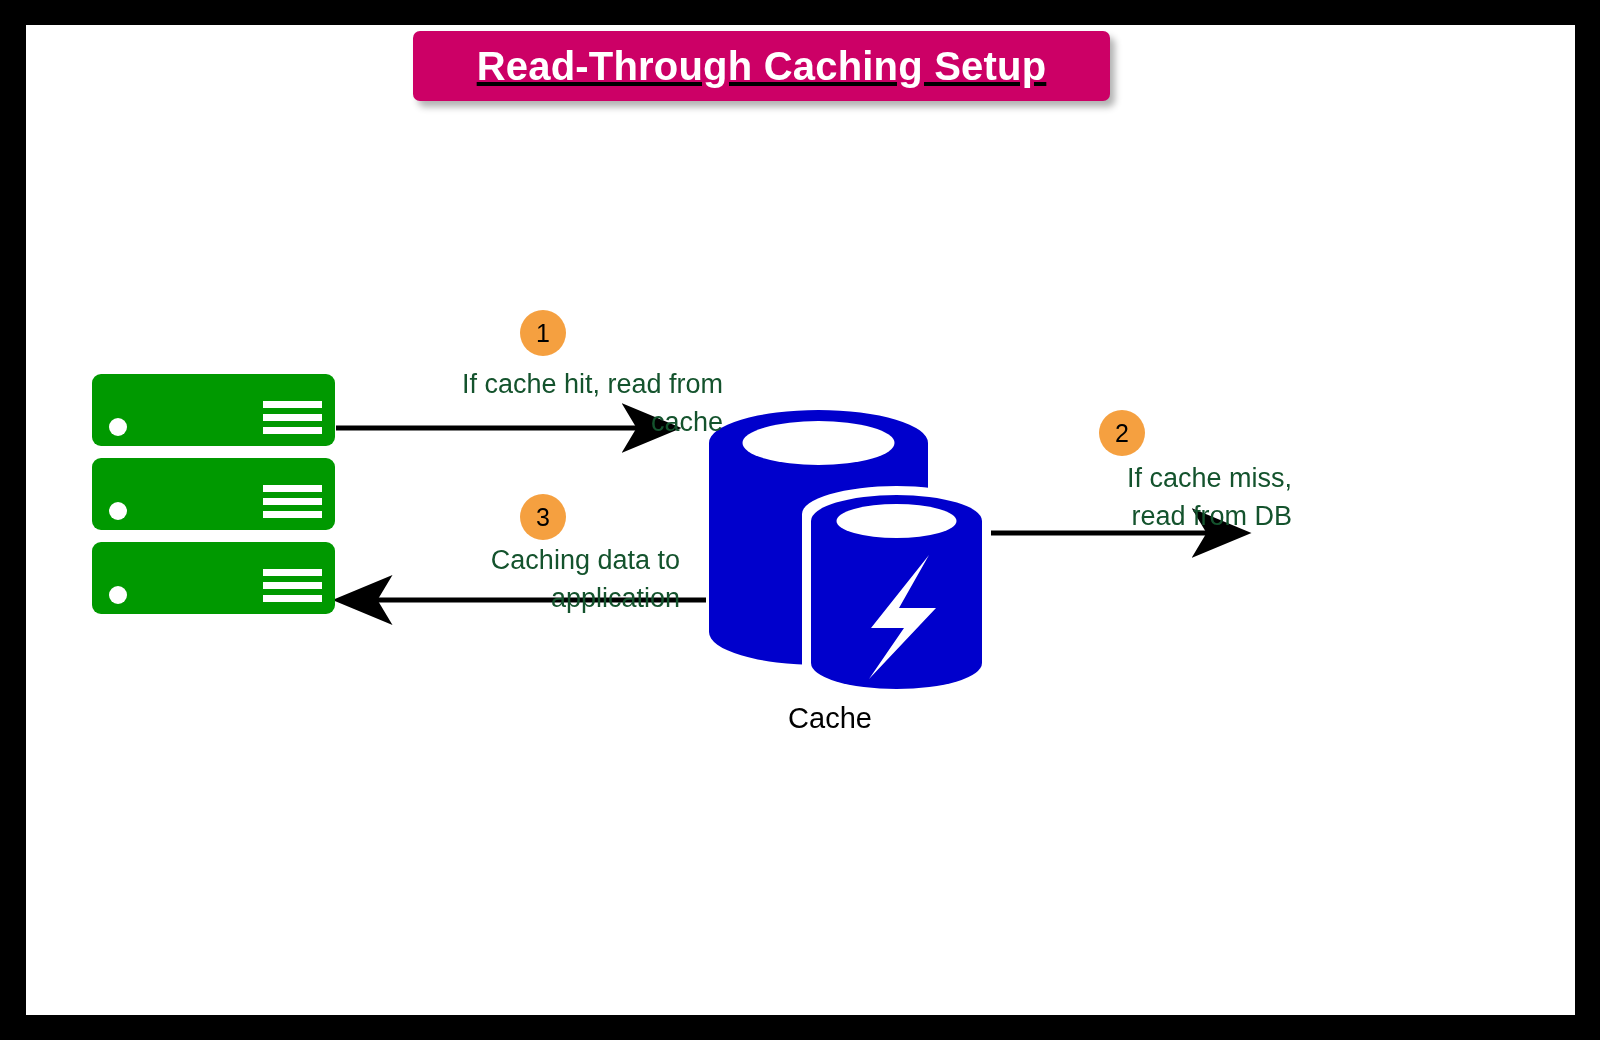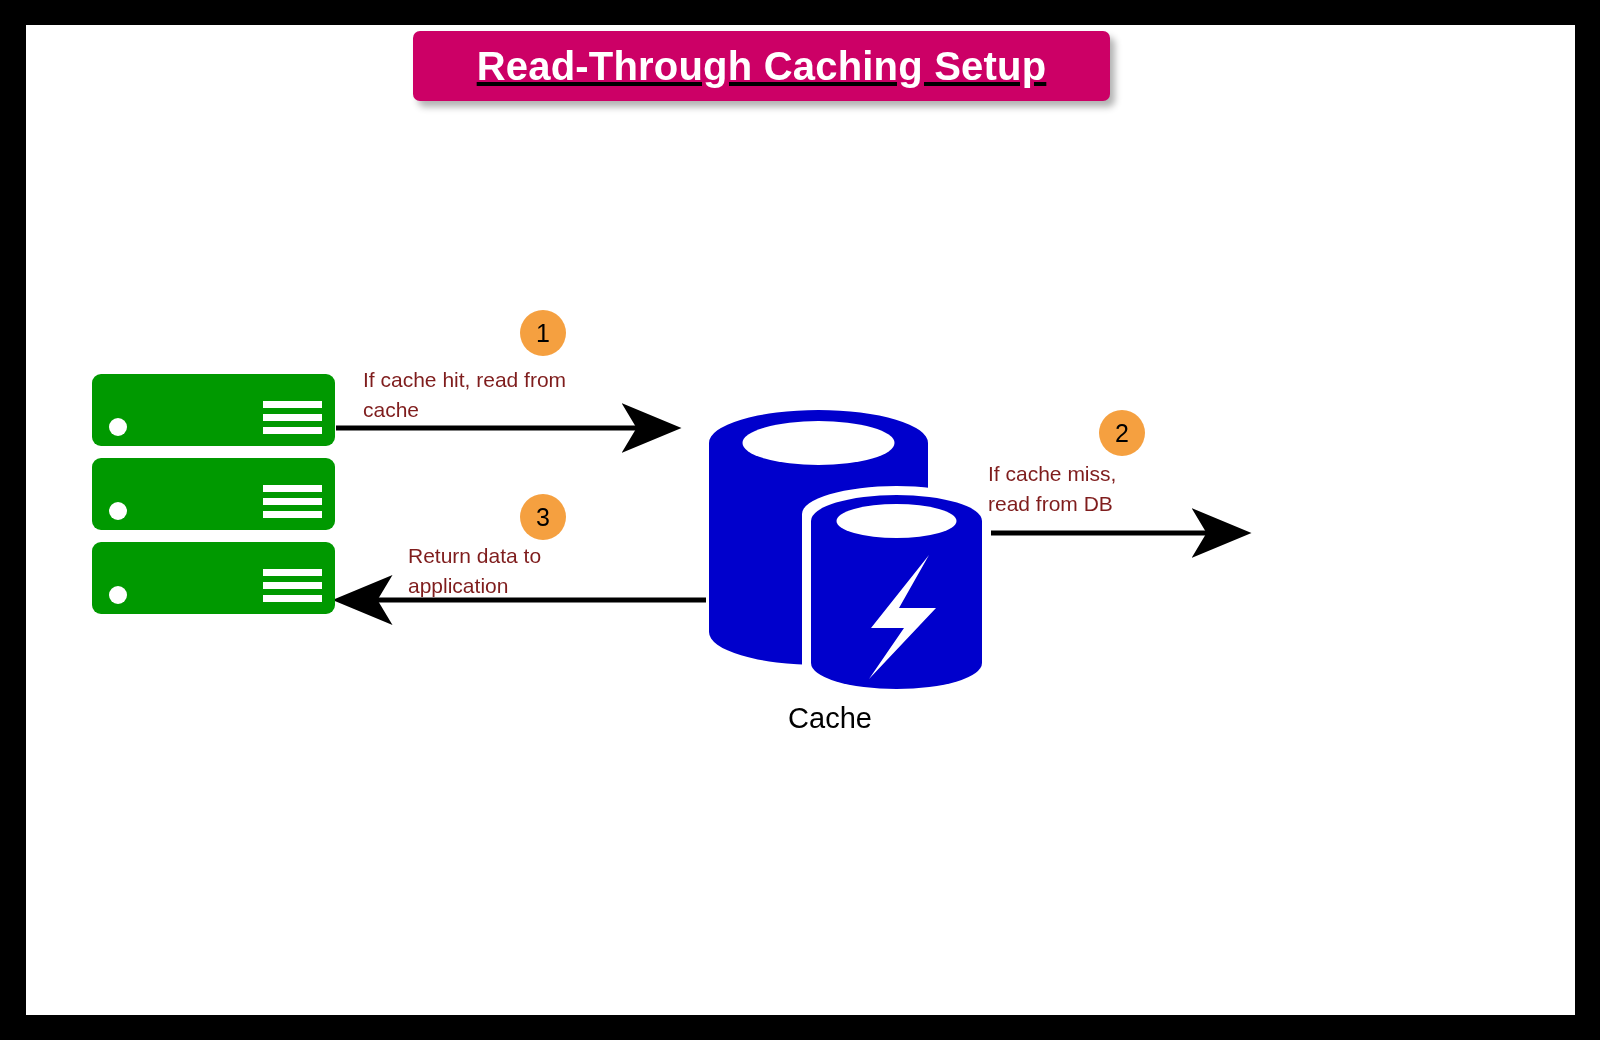--- a/index.html
+++ b/index.html
@@ -144,9 +144,9 @@
   
   .edge-label {
     position: absolute;
-    text-align: left;
-    color: #7f1d1d;
-    font-size: 21px;
+    text-align: right;
+    color: #14532d;
+    font-size: 27px;
     line-height: 1.42;
     white-space: pre-line;
   }

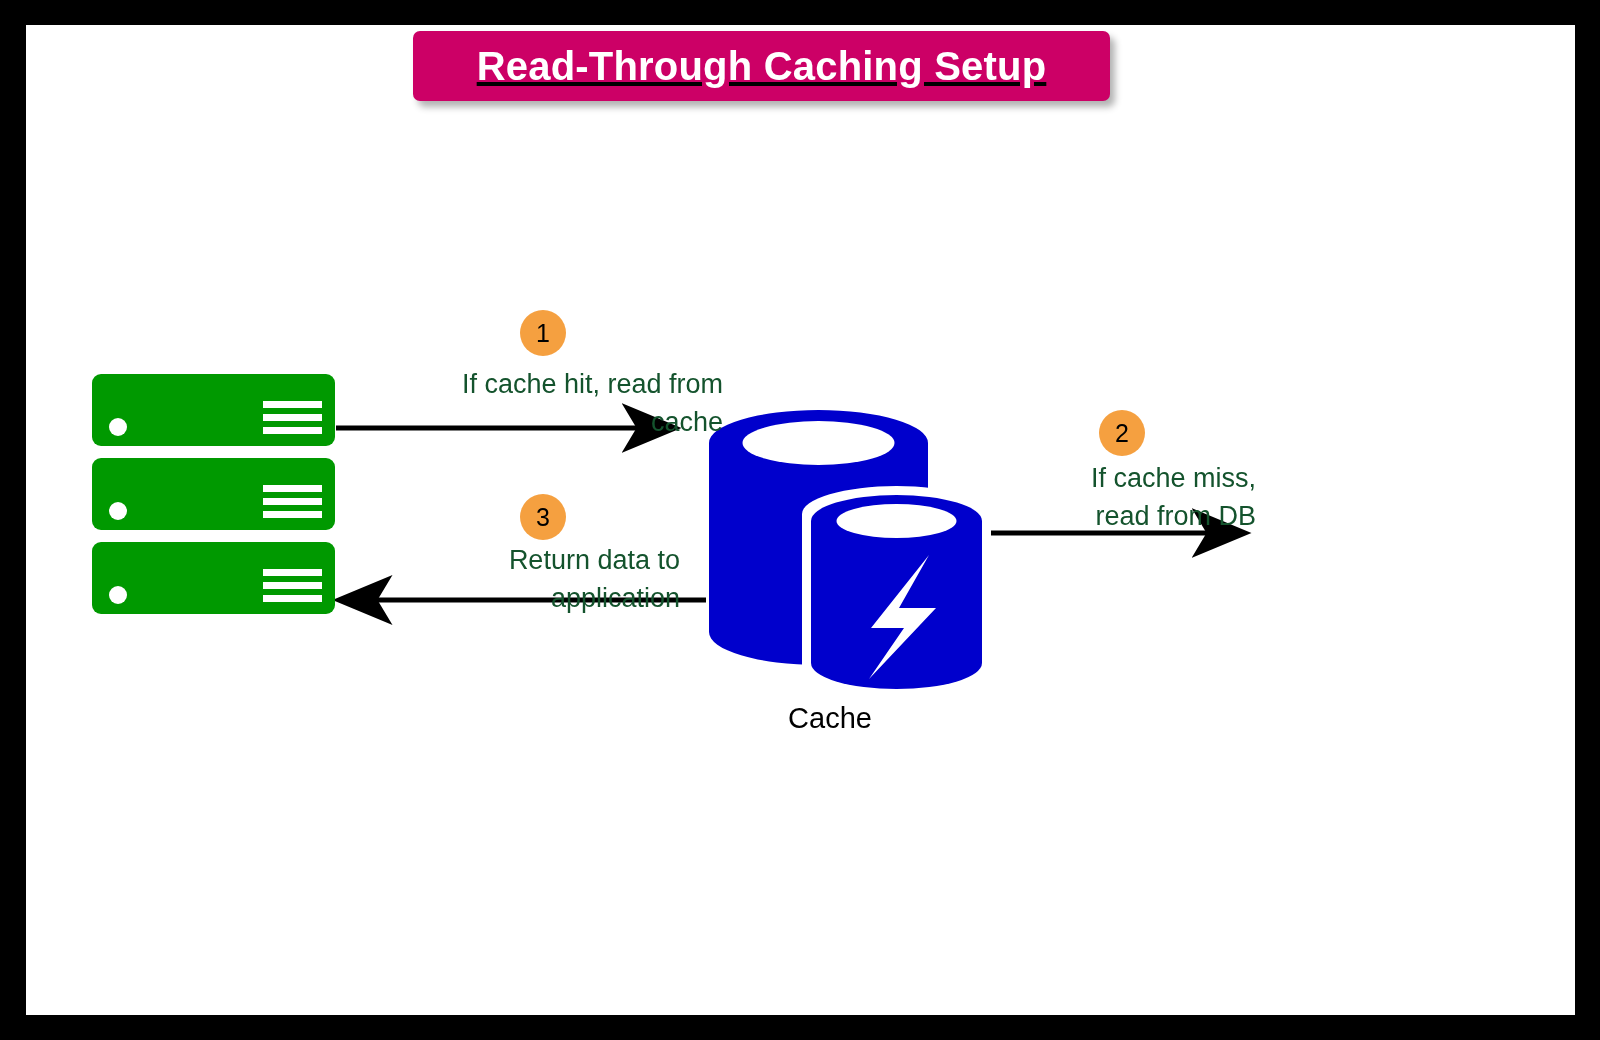--- a/index.html
+++ b/index.html
@@ -151,7 +151,7 @@
     white-space: pre-line;
   }
   #edge-label-1 { left: 337px; top: 340px; width: 360px; }
-  #edge-label-2 { left: 962px; top: 434px; width: 268px; }
+  #edge-label-2 { left: 998px; top: 434px; width: 268px; }
   #edge-label-3 { left: 382px; top: 516px; width: 272px; }
 
   

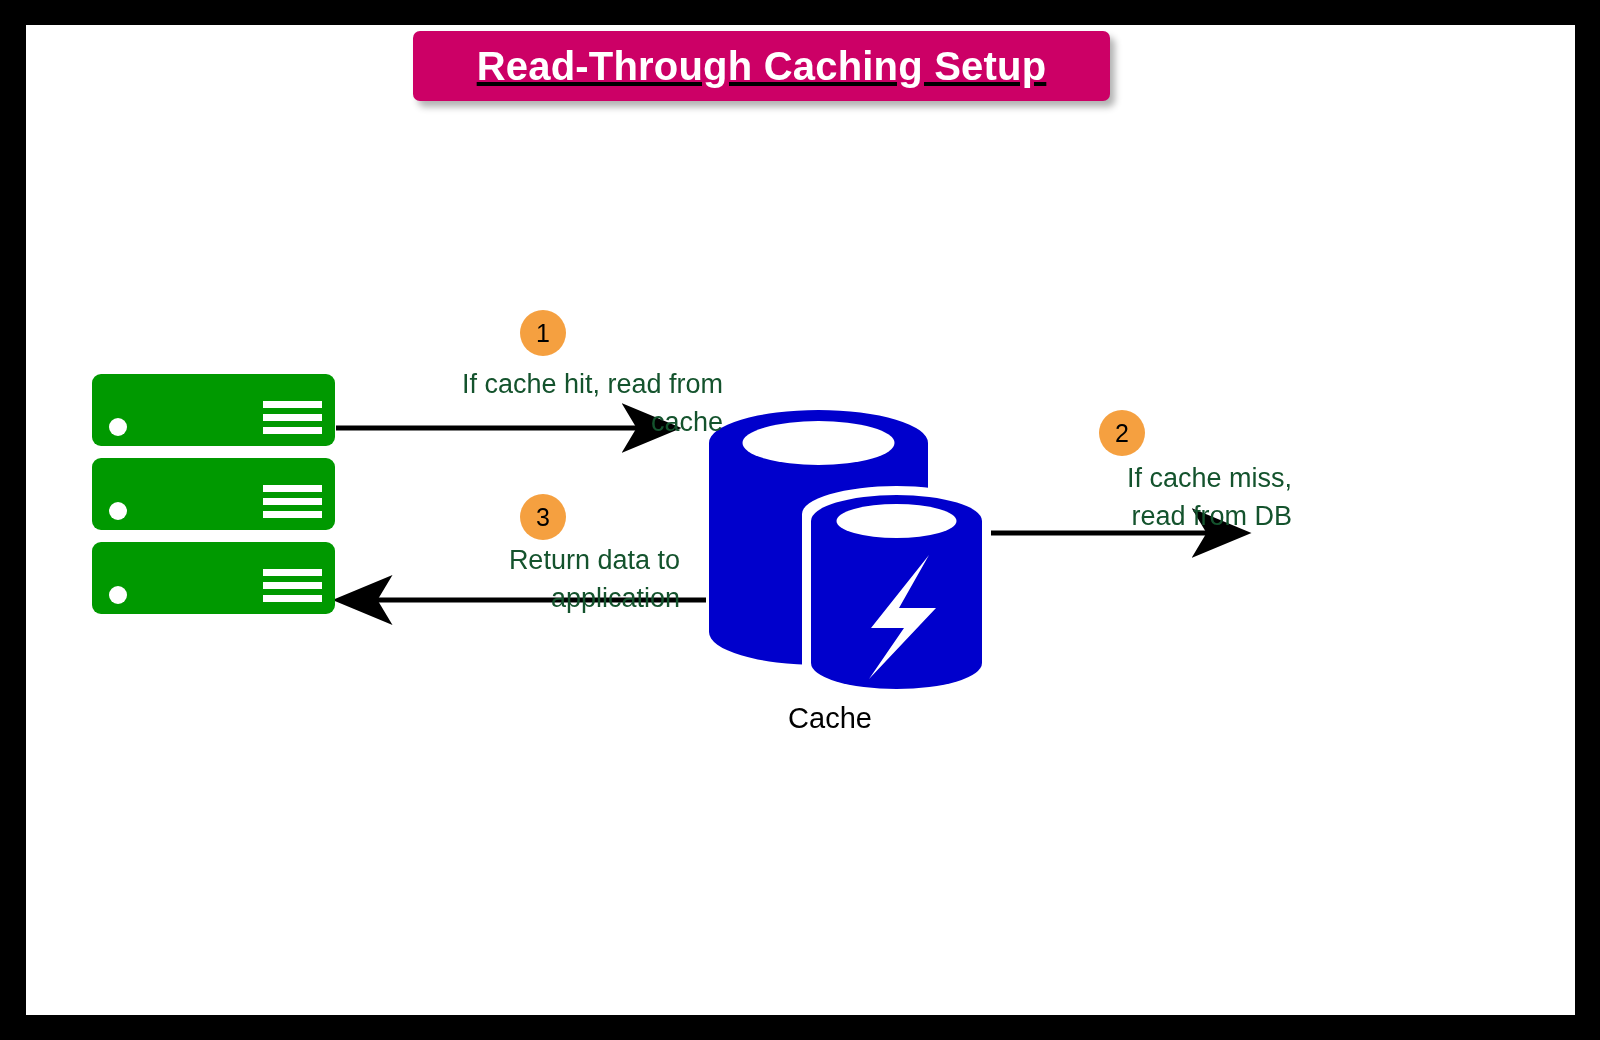--- a/index.html
+++ b/index.html
@@ -246,7 +246,7 @@
 cache</div>
     <div class="edge-label" id="edge-label-2">If cache miss,
 read from DB</div>
-    <div class="edge-label" id="edge-label-3">Return data to
+    <div class="edge-label" id="edge-label-3">Caching data to
 application</div>
 
   </div>

